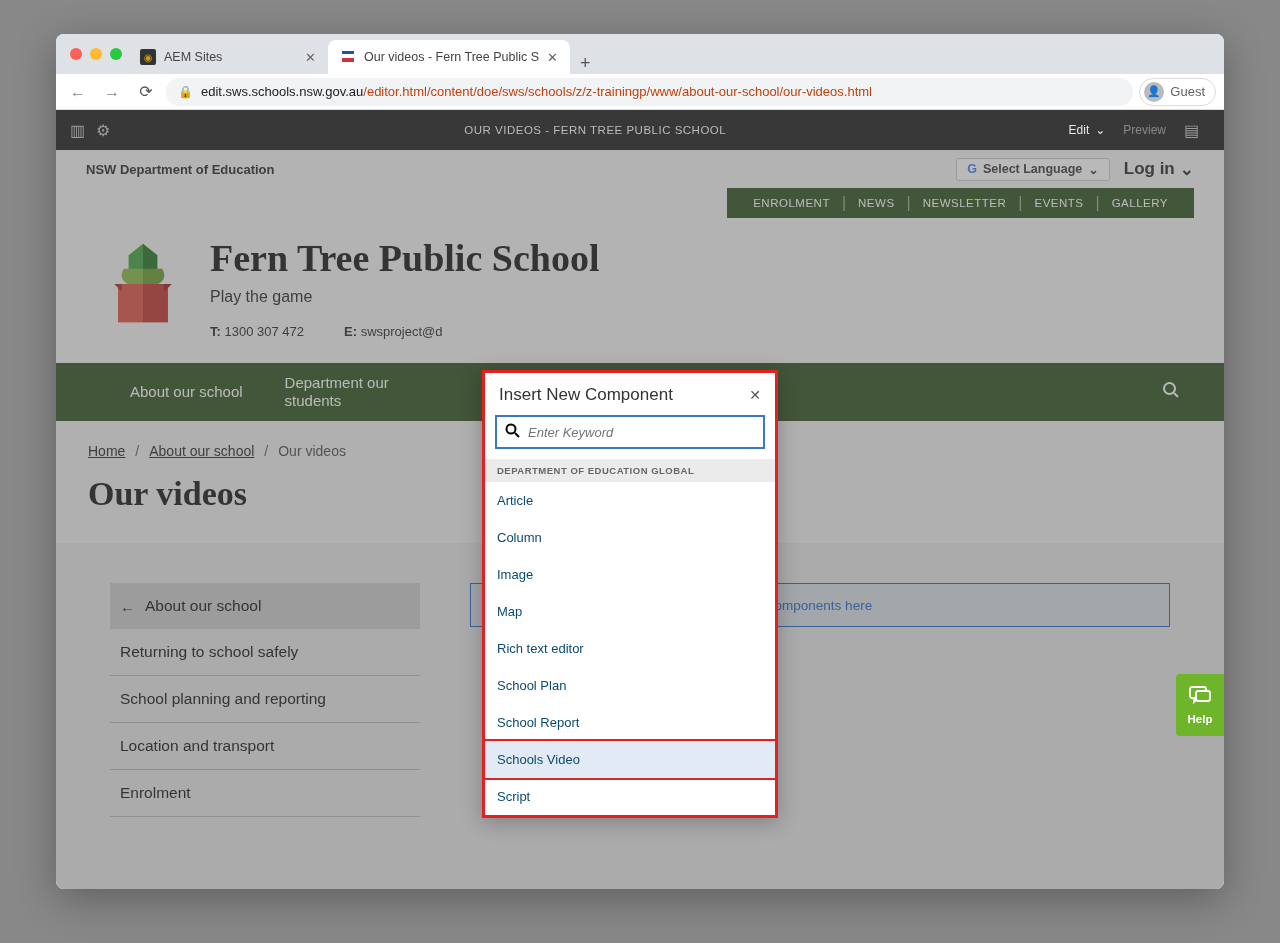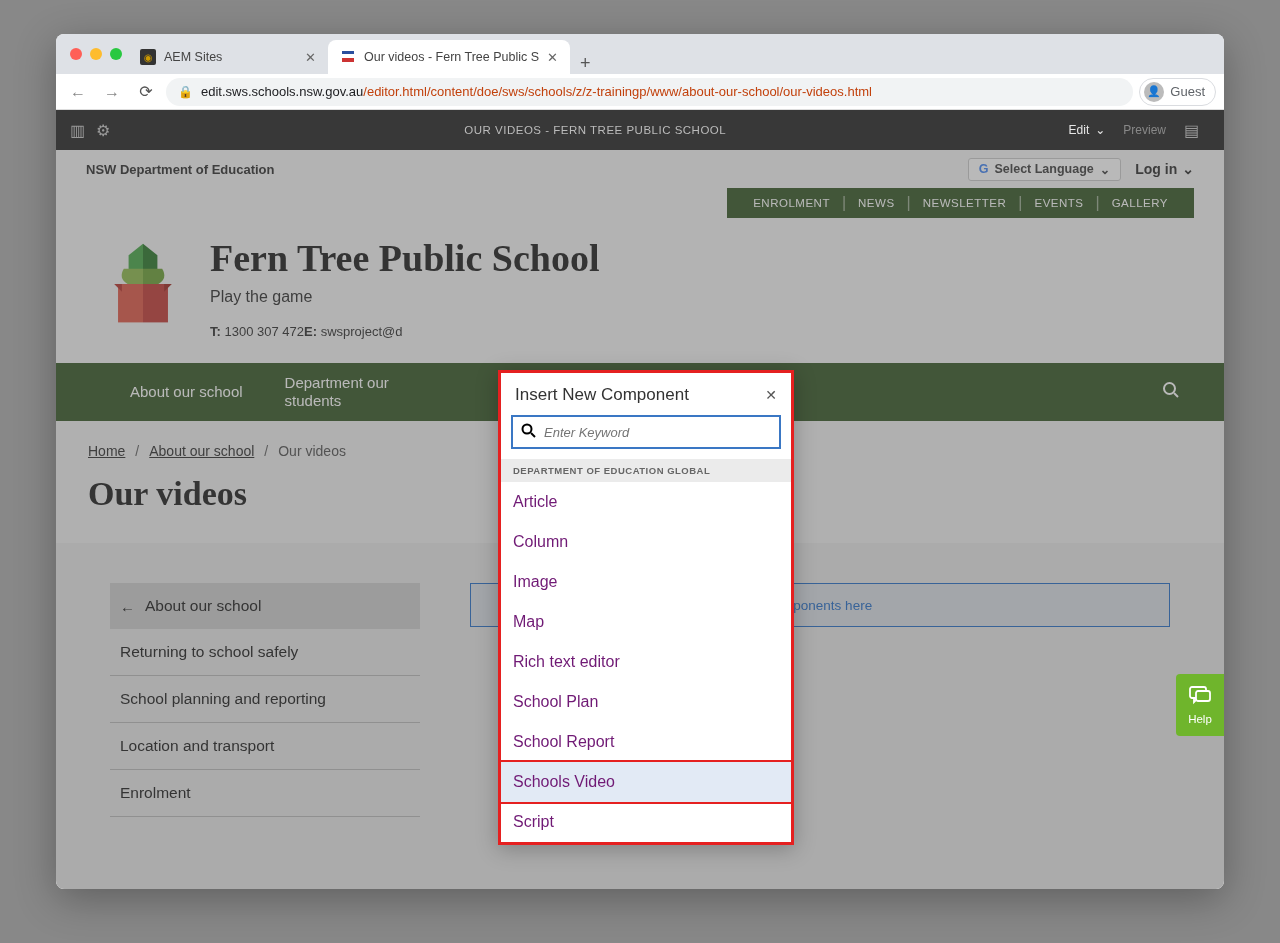--- a/index.html
+++ b/index.html
@@ -161,7 +161,7 @@
     }
     .g-logo { font-weight: bold; }
     .g-b { color:#4285F4; }
-    .login-link { margin-left: 14px; font-size: 14px; font-weight: 700; color: #333; display:flex; align-items:center; gap:5px;}
+    .login-link { margin-left: 14px; font-size: 17px; font-weight: 700; color: #333; display:flex; align-items:center; gap:5px;}
     
     .util-nav {
       display: flex;

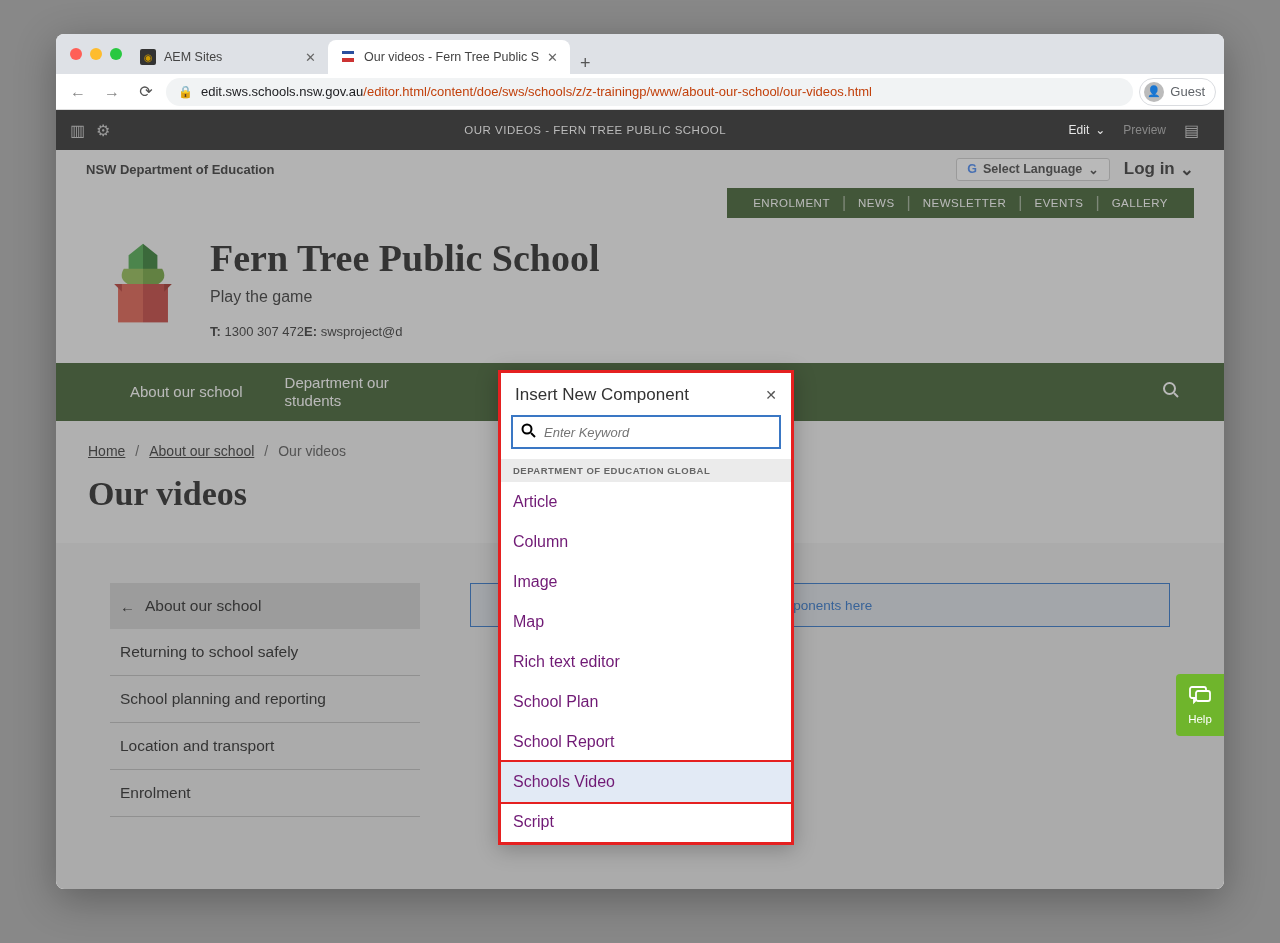--- a/index.html
+++ b/index.html
@@ -197,7 +197,7 @@
       margin-bottom: 8px;
     }
     .hero-tagline { font-size: 16px; color: #333; margin-bottom: 18px; }
-    .hero-contact { font-size: 13px; color: #333; display: flex; }
+    .hero-contact { font-size: 13px; color: #333; display: flex; gap: 40px; }
     .hero-contact strong { font-weight: 700; }
     
     .main-nav {

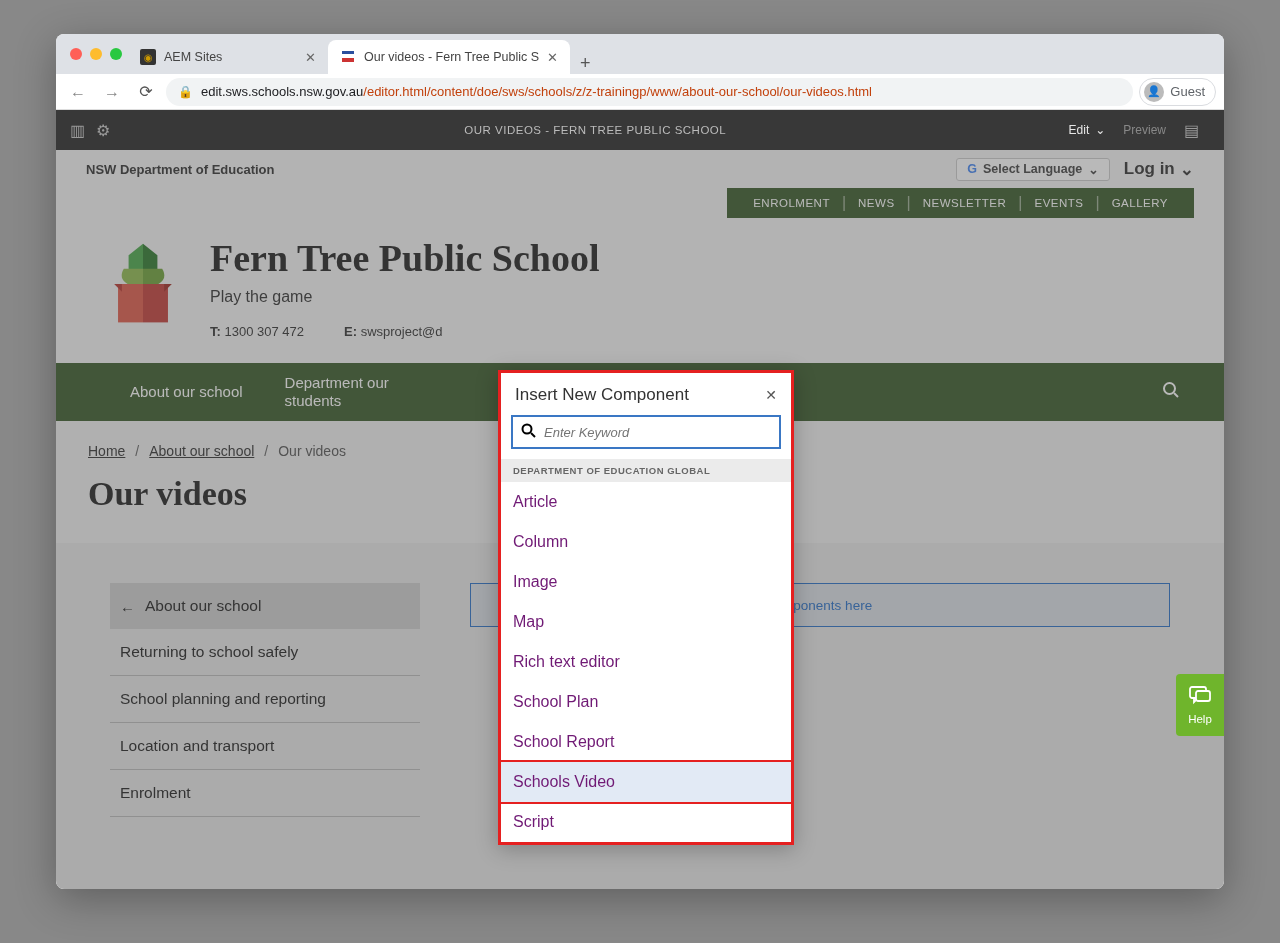--- a/index.html
+++ b/index.html
@@ -292,7 +292,7 @@
     .modal {
       position: absolute;
       top: 220px;
-      left: 442px;
+      left: 426px;
       width: 296px;
       background: #fff;
       border: 3px solid #e52020;

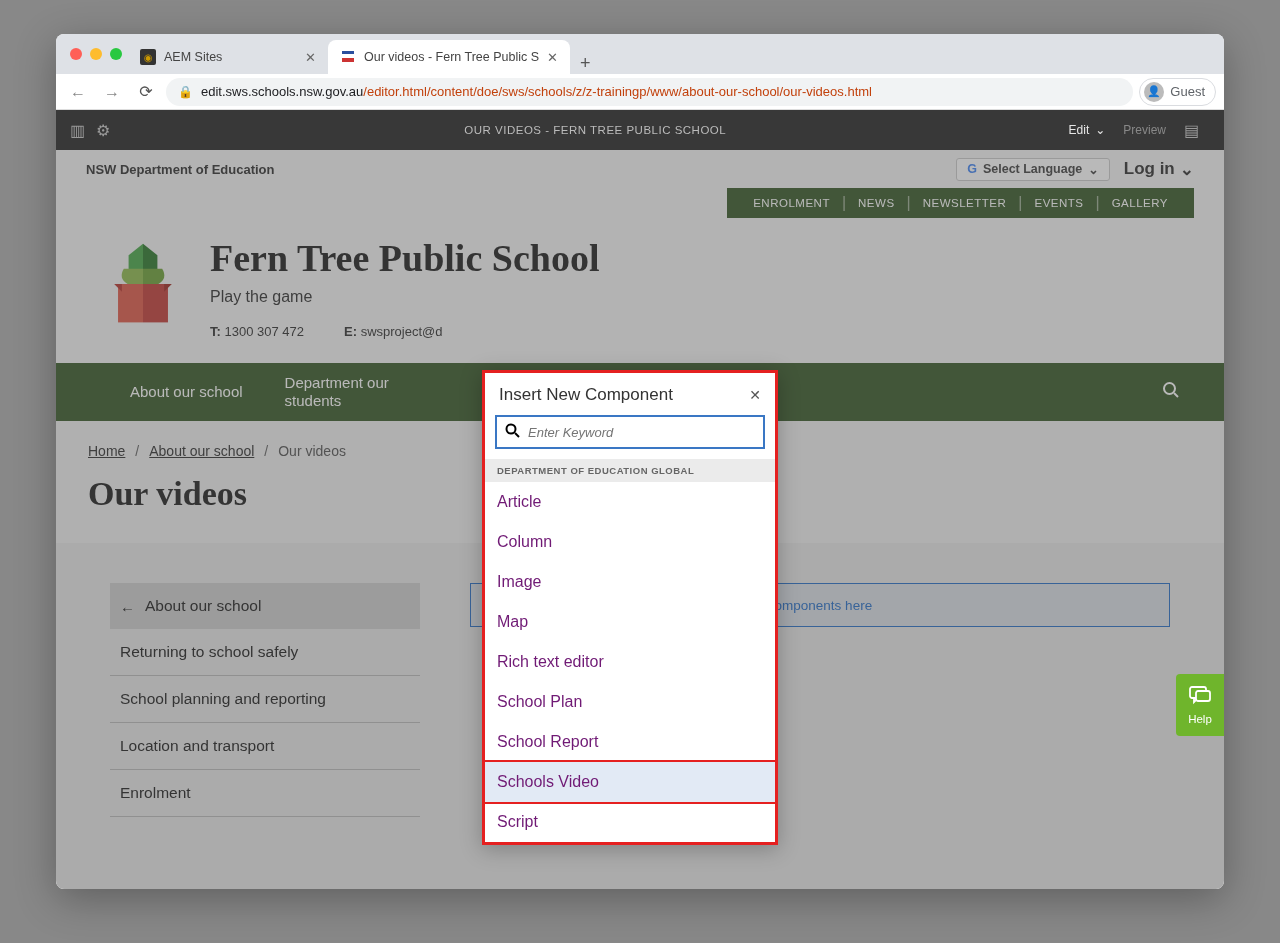--- a/index.html
+++ b/index.html
@@ -337,8 +337,8 @@
     }
     .modal-item {
       padding: 11px 12px;
-      font-size: 16px;
-      color: #701a75;
+      font-size: 13px;
+      color: #0c4a6e;
       cursor: pointer;
     }
     .modal-item.hovered {

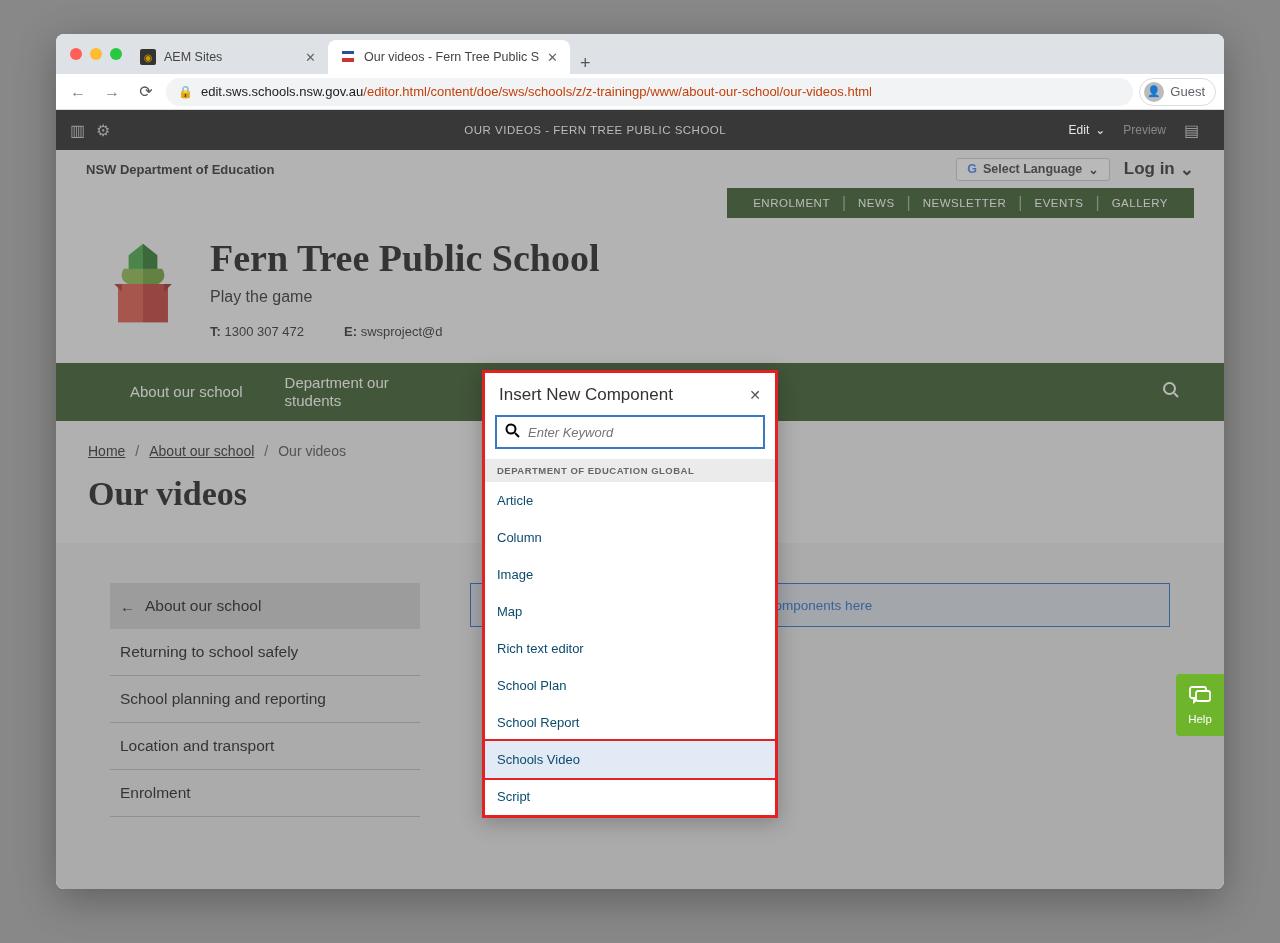--- a/index.html
+++ b/index.html
@@ -281,7 +281,7 @@
       align-items: center;
       justify-content: center;
       font-size: 11.5px;
-      font-weight: 400;
+      font-weight: 700;
       border-radius: 4px 0 0 4px;
       z-index: 8;
       gap: 3px;

